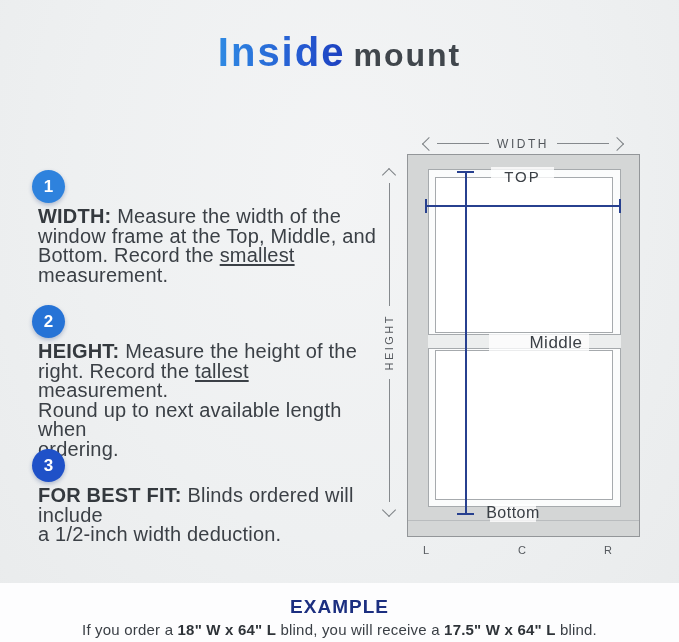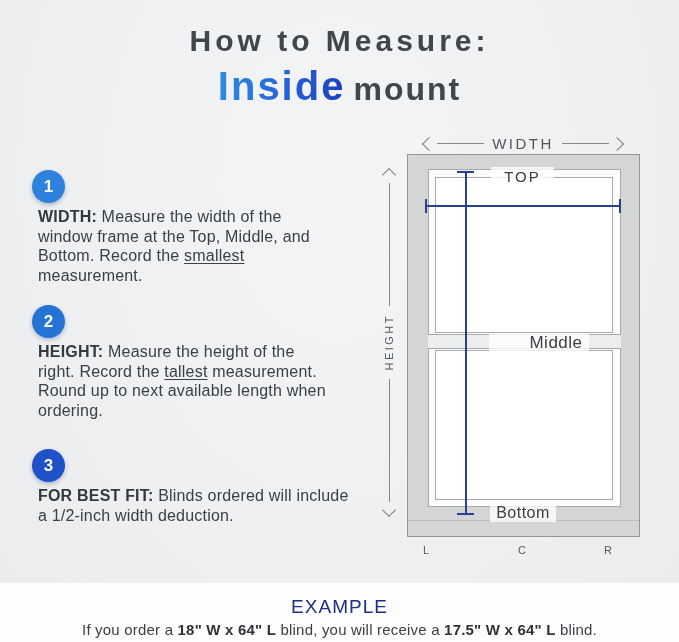--- a/index.html
+++ b/index.html
@@ -74,7 +74,6 @@
 <div class="page">
 
   <header class="title">
-    <div class="t1">How to Measure:</div>
     <div class="t2">
       <span class="hl">Inside</span><span class="rest">mount</span>
     </div>

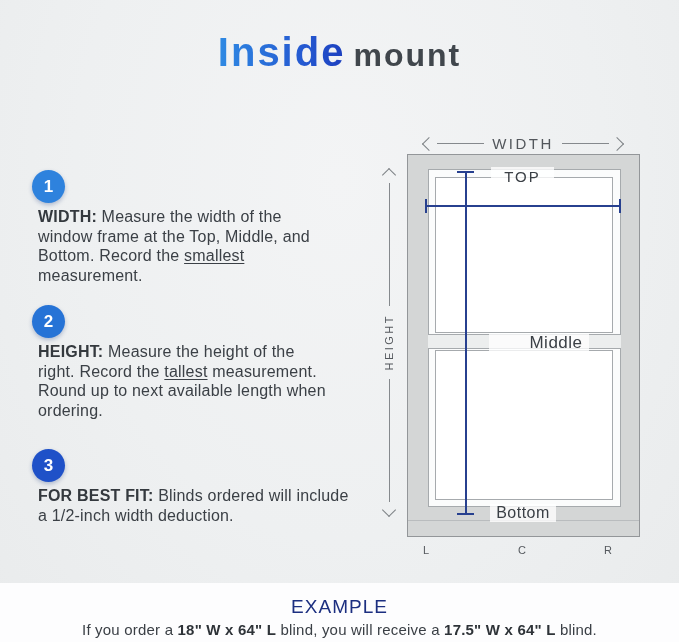--- a/index.html
+++ b/index.html
@@ -38,7 +38,7 @@
   .chev-down{border-right-width:1.5px;border-bottom-width:1.5px;transform:rotate(45deg);}
   .w-arrow{left:424px;top:137px;width:198px;height:13px;display:flex;align-items:center;gap:3px;}
   .aline{flex:1;height:1px;background:#85898d;}
-  .alabel{font-size:15px;letter-spacing:2.5px;color:#53575c;padding:0 5px;}
+  .alabel{font-size:12px;letter-spacing:2.5px;color:#53575c;padding:0 5px;}
   .h-arrow{left:381px;top:170px;height:345px;width:16px;display:flex;flex-direction:column;align-items:center;gap:3px;}
   .vline{flex:1;width:1px;background:#85898d;}
   .vlabel{writing-mode:vertical-rl;transform:rotate(180deg);font-size:11px;letter-spacing:2.5px;color:#53575c;padding:5px 0;}

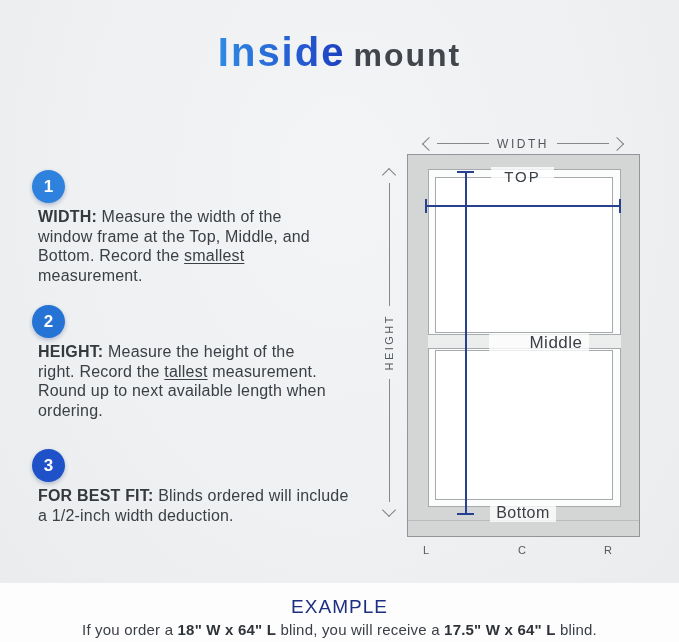--- a/index.html
+++ b/index.html
@@ -26,7 +26,7 @@
     font-size:17px;font-weight:700;display:flex;align-items:center;justify-content:center;
     box-shadow:0 2px 4px rgba(25,60,130,.3);
   }
-  .step-text{margin:4px 0 0 6px;font-size:16px;line-height:19.5px;color:#3b4046;letter-spacing:.2px;}
+  .step-text{margin:4px 0 0 6px;font-size:20px;line-height:19.5px;color:#3b4046;letter-spacing:.2px;}
   .step-text .b{font-weight:700;color:#34393e;}
   .step-text .u{text-decoration:underline;text-underline-offset:2px;}
   

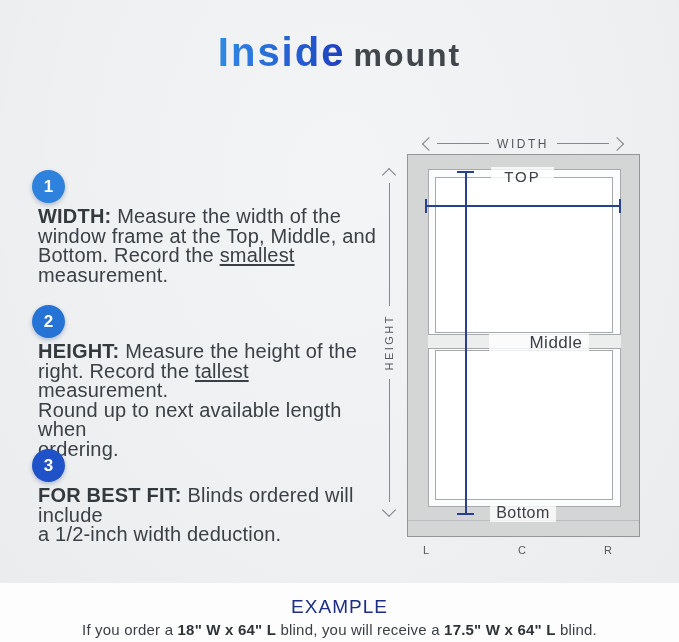--- a/index.html
+++ b/index.html
@@ -52,7 +52,7 @@
   .chip{background:rgba(255,255,255,.78);display:flex;align-items:center;justify-content:center;color:#3b4046;}
   .chip-top{left:491px;top:167px;width:63px;height:19px;font-size:15px;letter-spacing:2px;}
   .chip-mid{left:489px;top:333px;width:66px;height:20px;font-size:17px;letter-spacing:.5px;padding-left:34px;}
-  .chip-bot{left:490px;top:504px;width:66px;height:18px;font-size:16px;letter-spacing:.5px;}
+  .chip-bot{left:490px;top:504px;width:46px;height:18px;font-size:16px;letter-spacing:.5px;}
   .mline{background:#27408f;}
   .mv{left:465px;top:172px;width:2px;height:343px;}
   .mv-t1{left:457px;top:171px;width:17px;height:2px;}

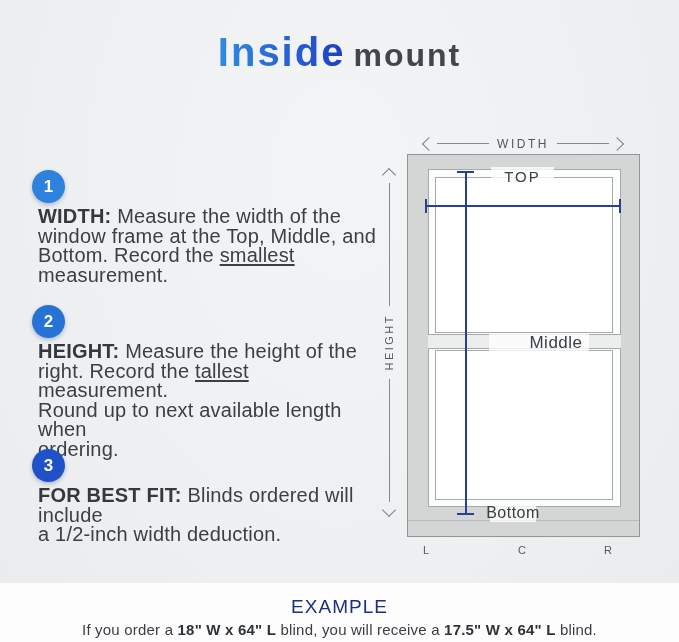--- a/index.html
+++ b/index.html
@@ -64,7 +64,7 @@
   .lcr-l{left:423px}.lcr-c{left:518px}.lcr-r{left:604px}
   
   .example{position:absolute;left:0;top:583px;width:679px;height:59px;background:#fdfdfe;text-align:center;}
-  .ex-head{padding-top:14px;font-size:19px;font-weight:400;color:#1c2f80;letter-spacing:1px;line-height:1.1;}
+  .ex-head{padding-top:14px;font-size:19px;font-weight:700;color:#1c2f80;letter-spacing:1px;line-height:1.1;}
   .ex-text{margin-top:3px;font-size:15px;color:#3a3f45;letter-spacing:.2px;}
   .ex-text .b{font-weight:700;color:#2e3338;}
 </style>

